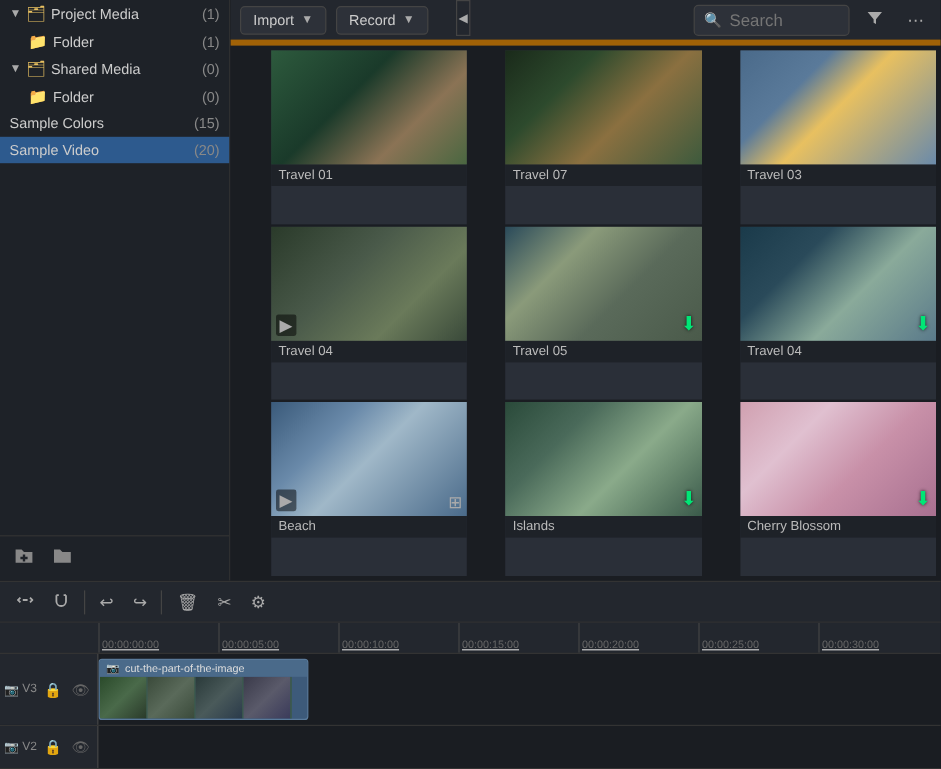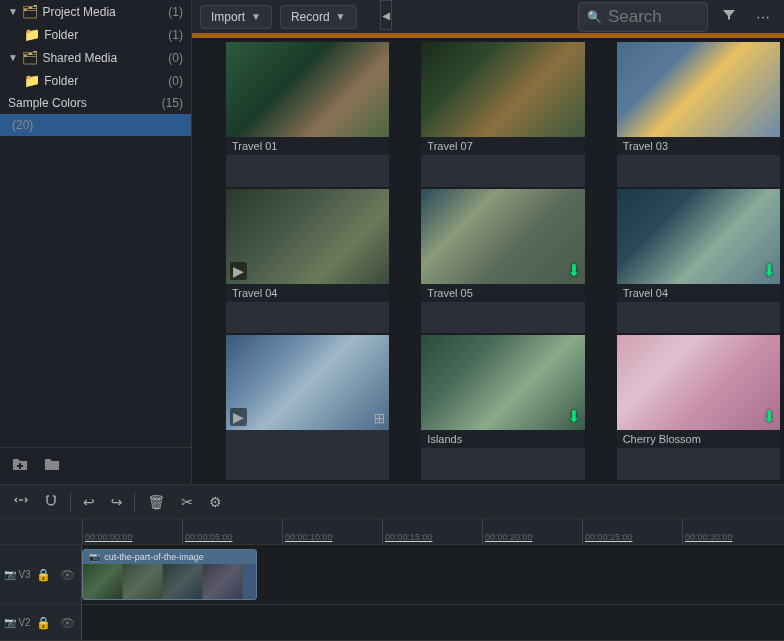--- a/index.html
+++ b/index.html
@@ -137,7 +137,7 @@
       border: none;
       outline: none;
       color: #d946ef;
-      font-size: 17px;
+      font-size: 14px;
       width: 100%;
     }
 

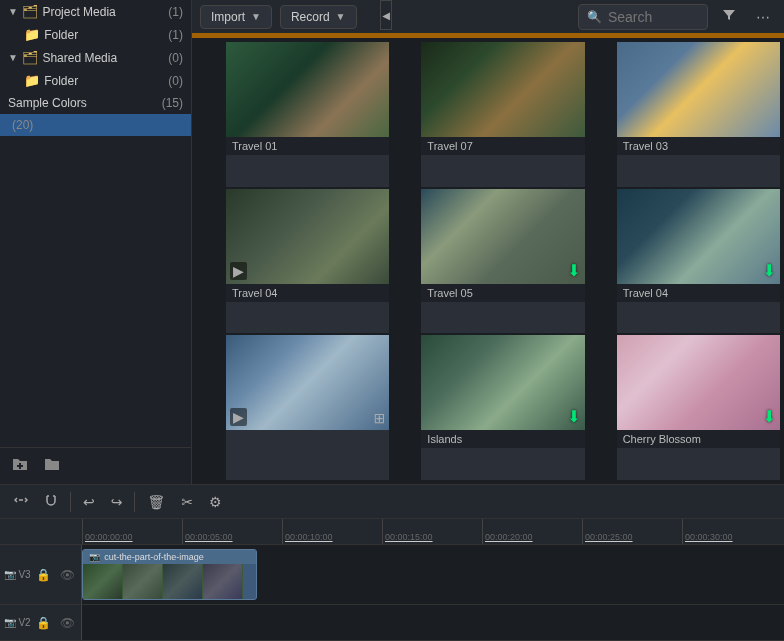--- a/index.html
+++ b/index.html
@@ -464,6 +464,7 @@
       <span class="count">(15)</span>
     </div>
     <div class="tree-item selected">
+      <span class="label">Sample Video</span>
       <span class="count">(20)</span>
     </div>
 

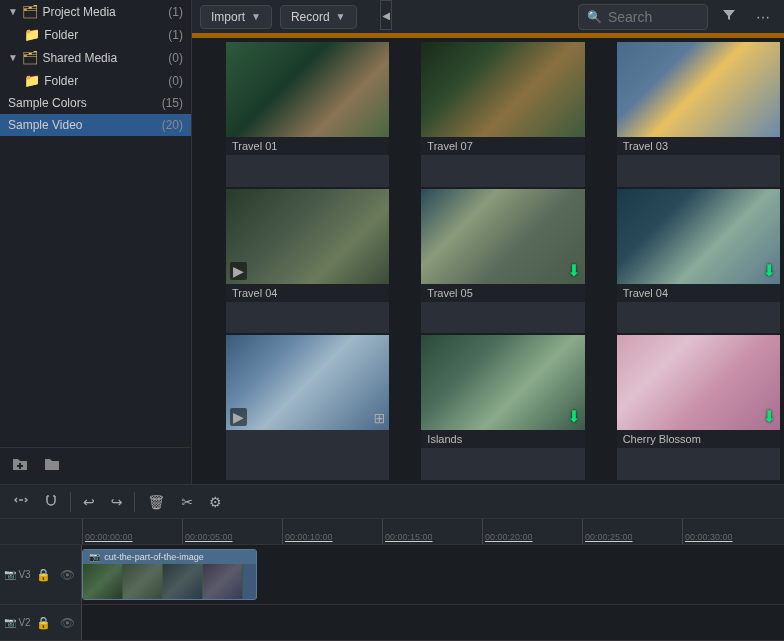--- a/index.html
+++ b/index.html
@@ -550,6 +550,7 @@
             <span class="thumb-overlay-icon">▶</span>
             <span class="thumb-grid-icon">⊞</span>
           </div>
+          <div class="media-label">Beach</div>
         </div>
         <div class="media-item">
           <div class="media-thumb thumb-islands">

